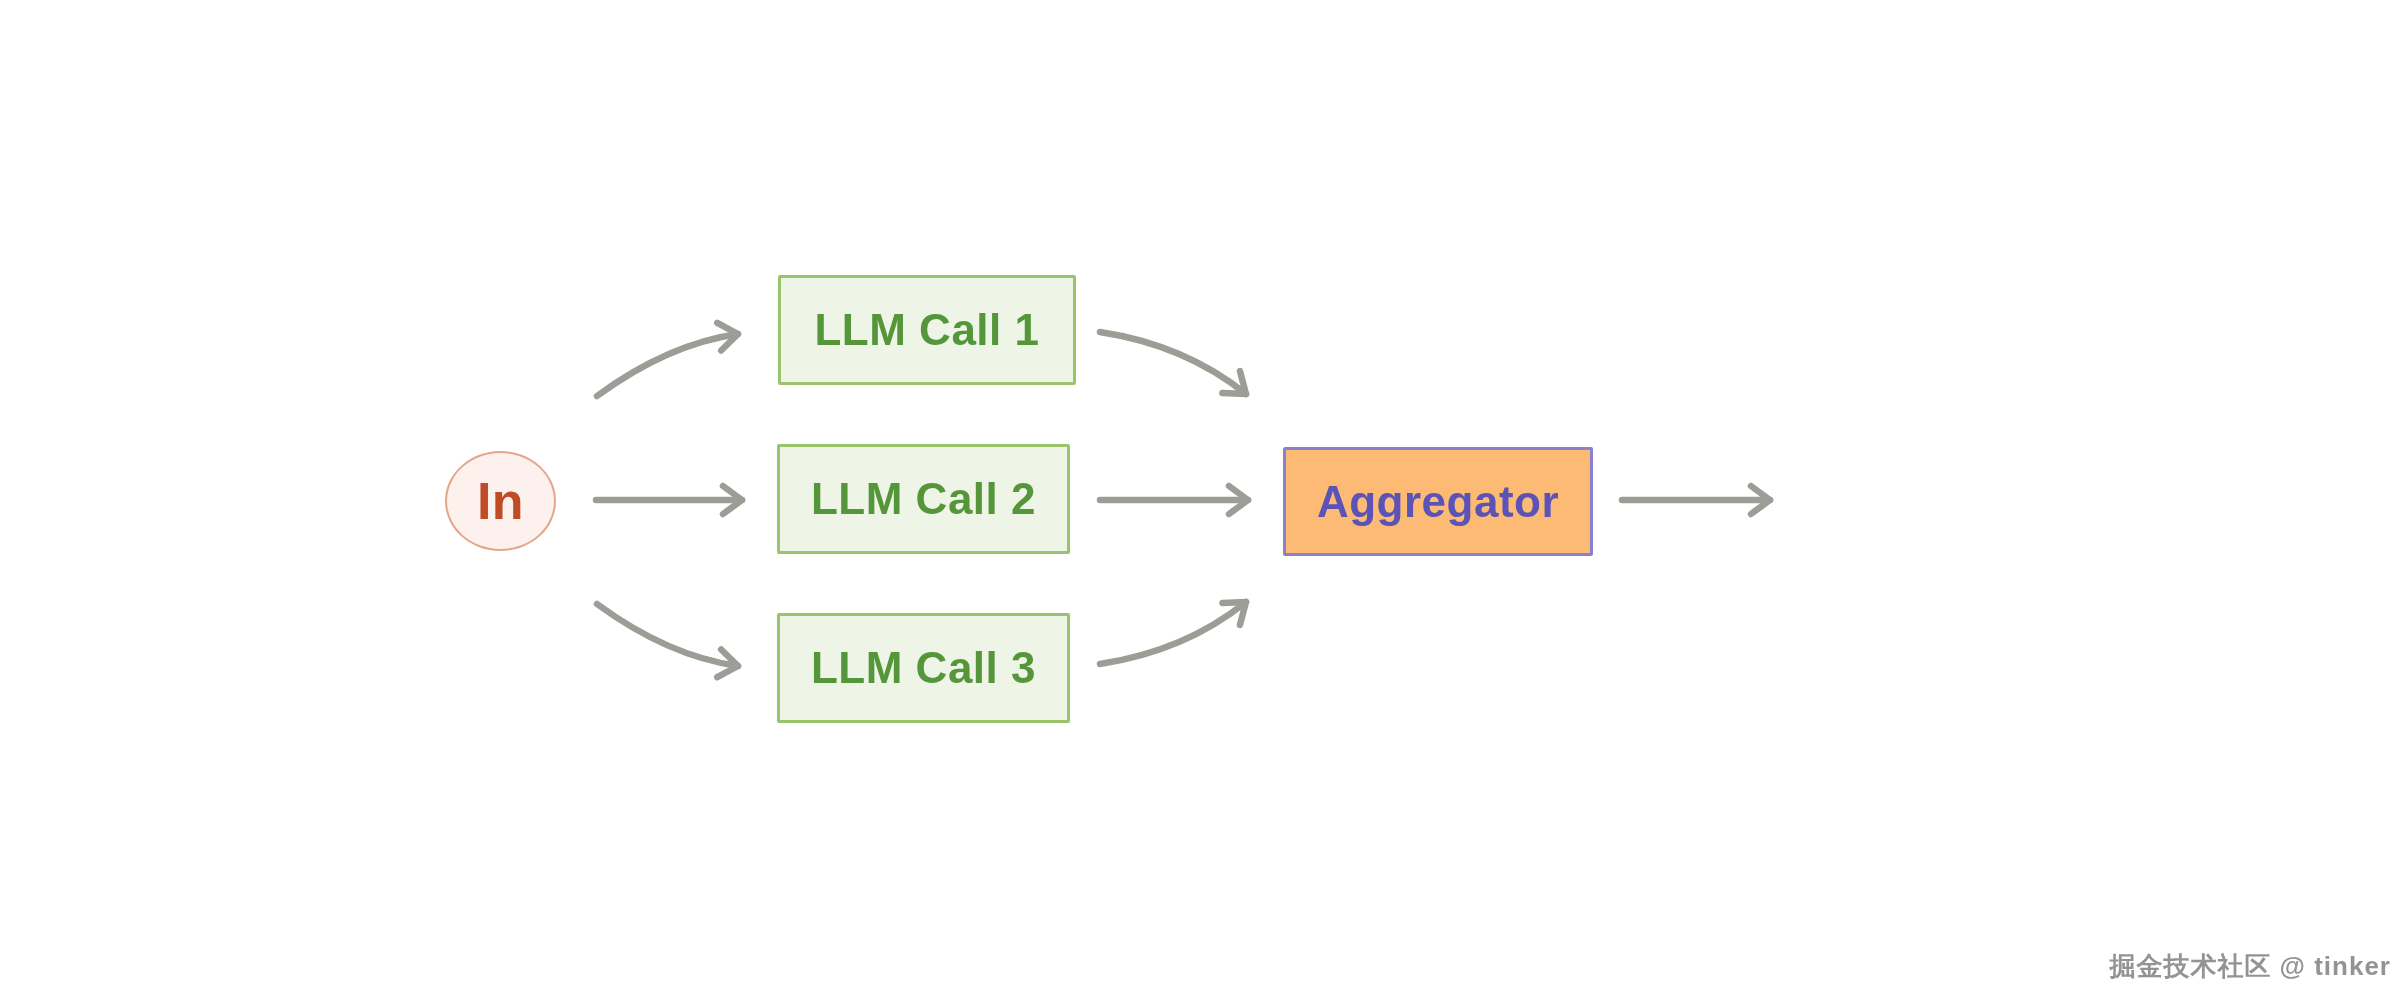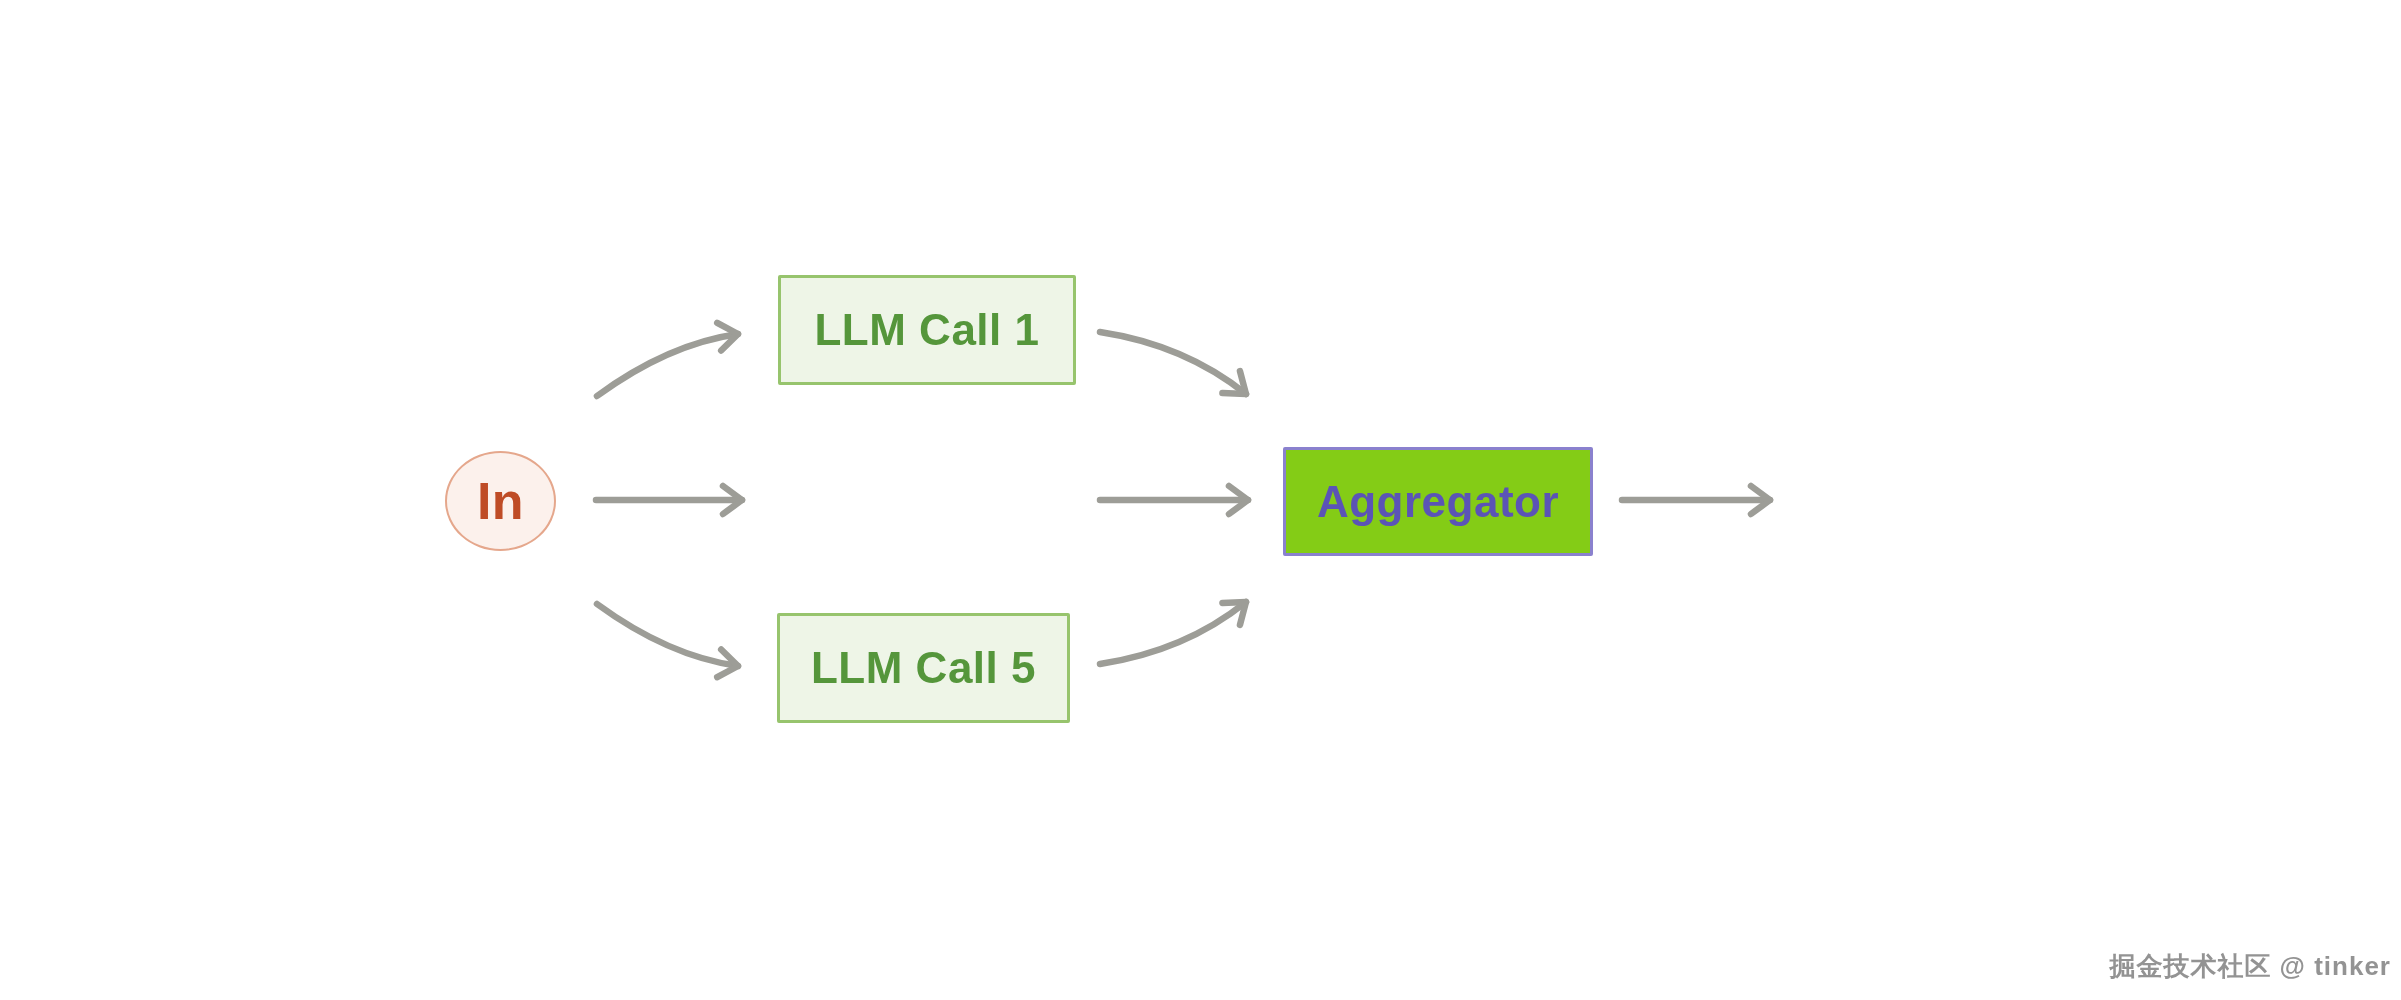--- a/index.html
+++ b/index.html
@@ -117,6 +117,9 @@
     <span>LLM Call 1</span>
   </div>
 
+  <div class="node node-llm node-llm2">
+    <span>LLM Call 2</span>
+  </div>
 
   <div class="node node-llm node-llm3">
     <span>LLM Call 5</span>

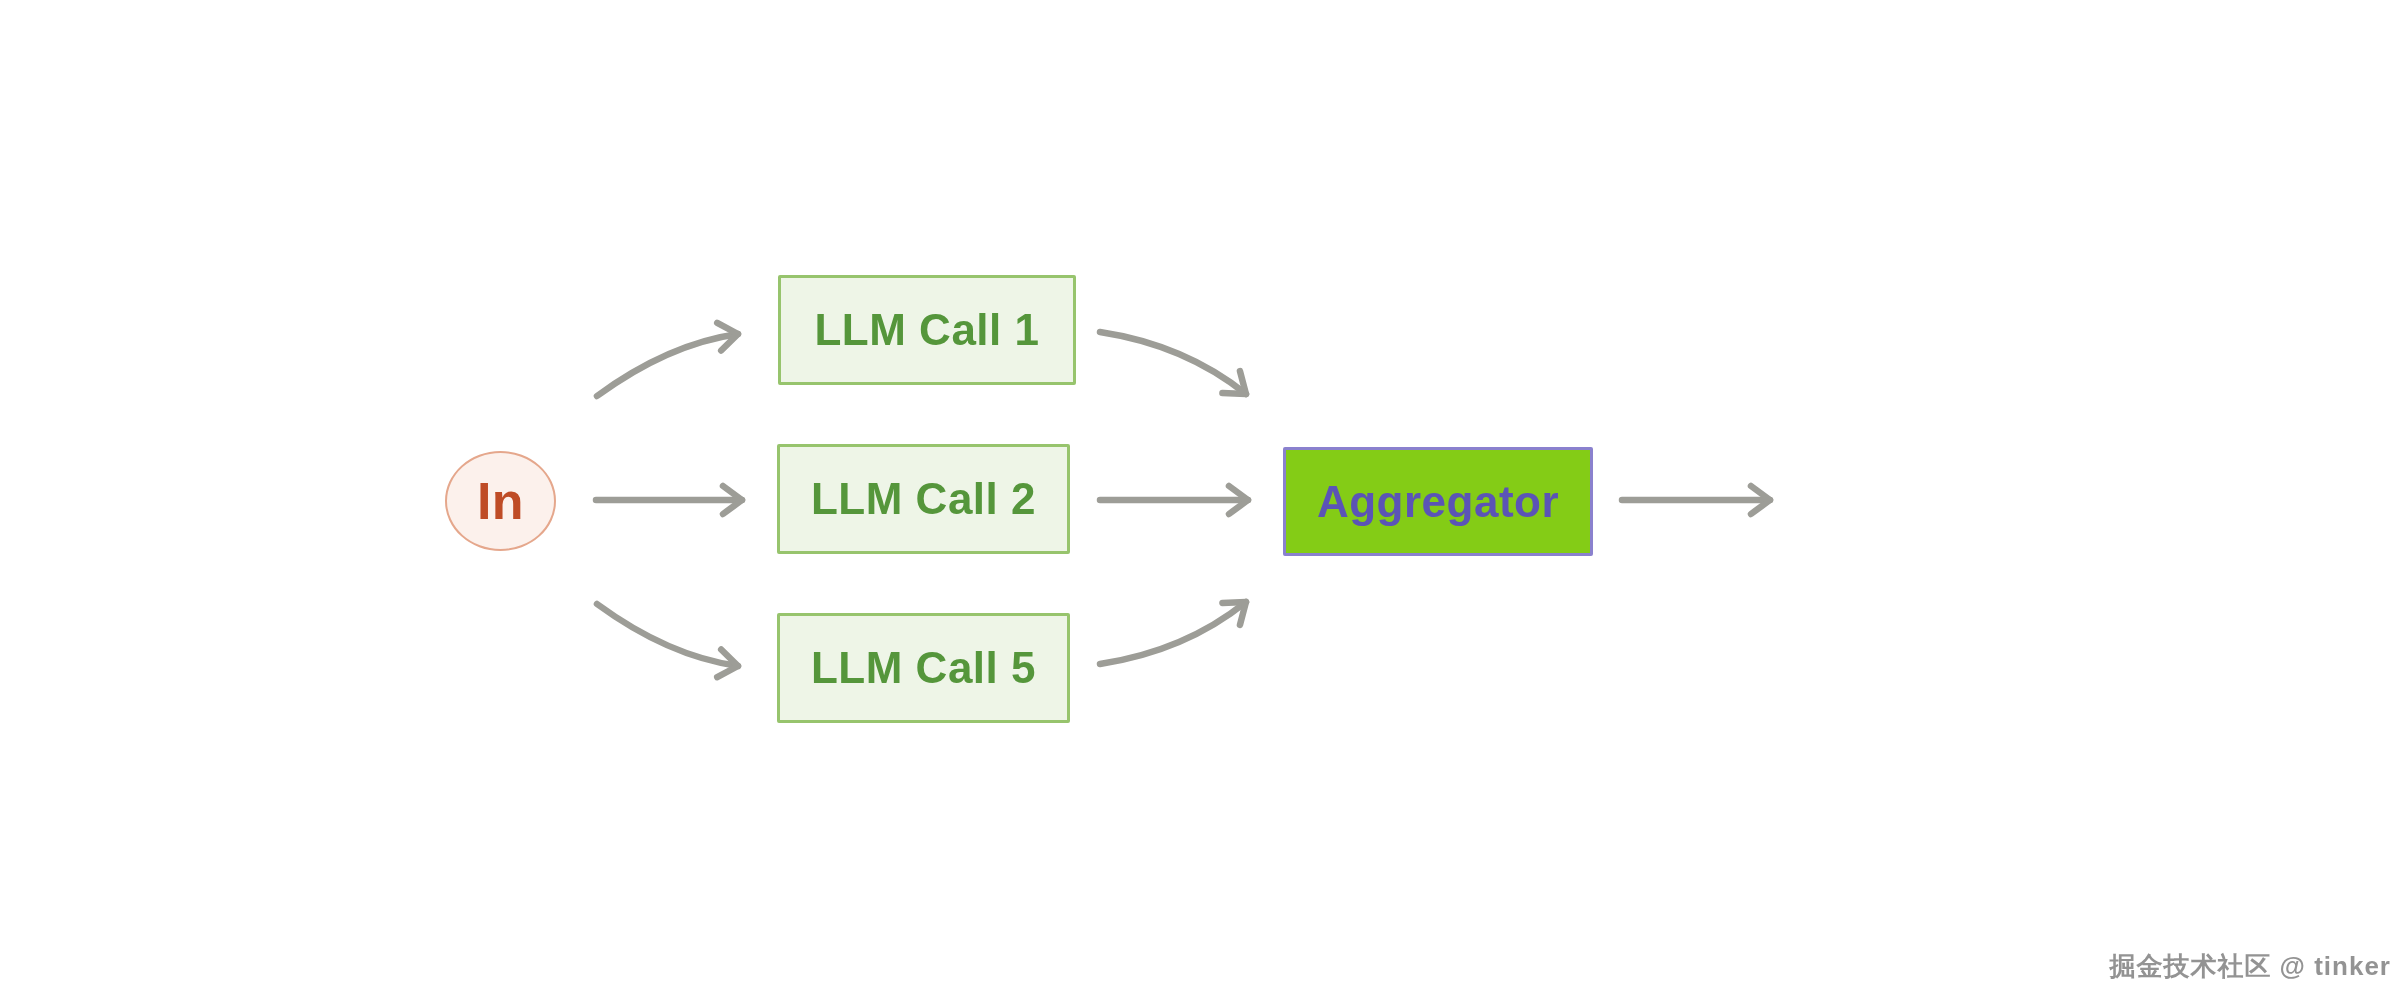--- a/index.html
+++ b/index.html
@@ -72,7 +72,7 @@
   .node-aggregator {
     left: 1283px; top: 447px;
     width: 310px; height: 109px;
-    background: #84cc16;
+    background: #fdba74;
     border: 3px solid #8a81ce;
     color: #5b54b6;
     font-size: 44px;

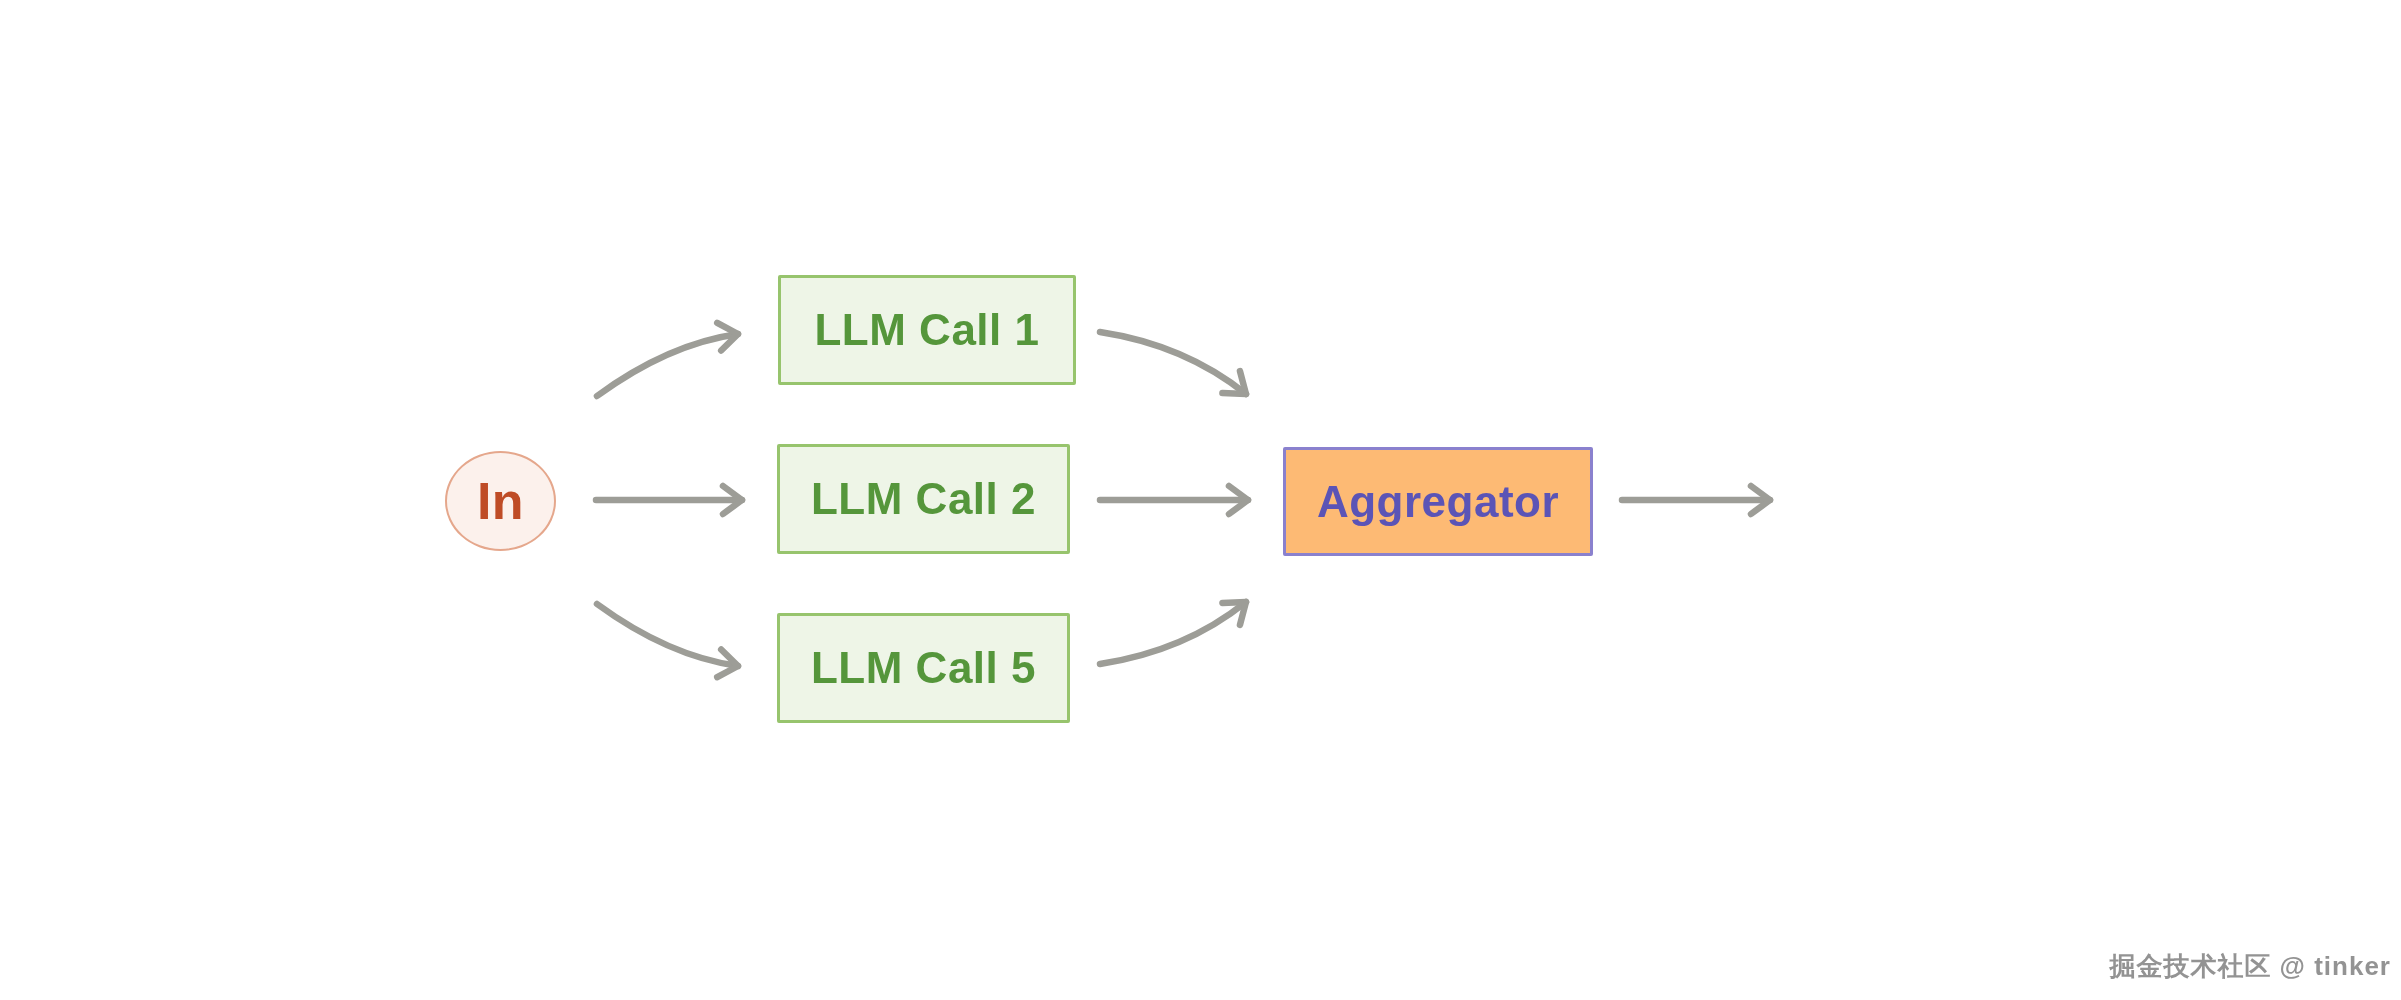--- a/index.html
+++ b/index.html
@@ -122,7 +122,7 @@
   </div>
 
   <div class="node node-llm node-llm3">
-    <span>LLM Call 5</span>
+    <span>LLM Call 3</span>
   </div>
 
   <div class="node node-aggregator">

